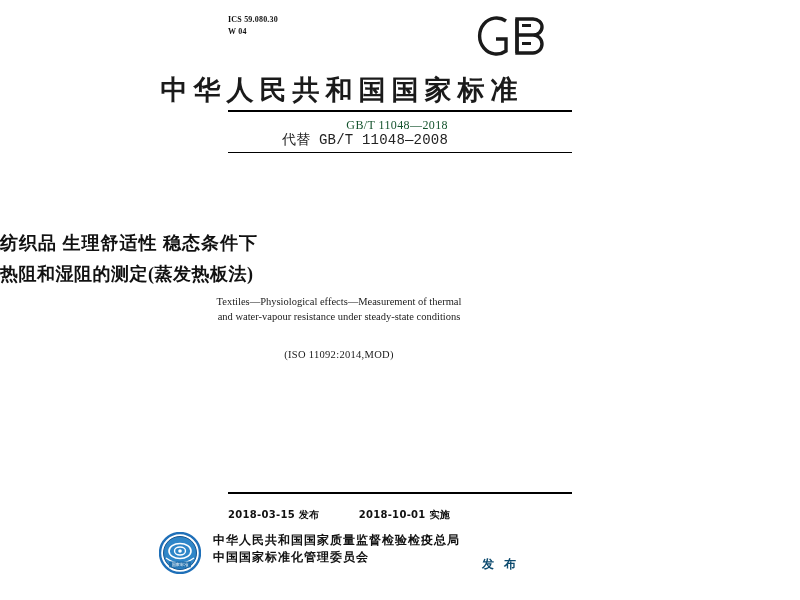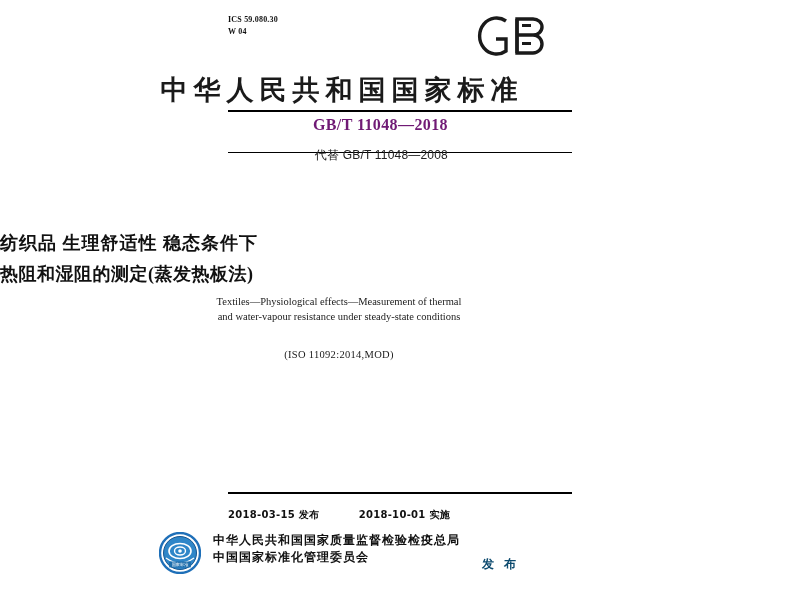--- a/index.html
+++ b/index.html
@@ -70,10 +70,10 @@
   }
   .std-no .main {
     font-family: "Liberation Serif", serif;
-    font-size: 16px;
-    font-weight: bold;
+    font-size: 12px;
+    font-weight: normal;
     letter-spacing: 0.4px;
-    color: #701a75;
+    color: #14532d;
   }
   .std-no .sub {
     font-family: Liberation Sans, sans-serif;

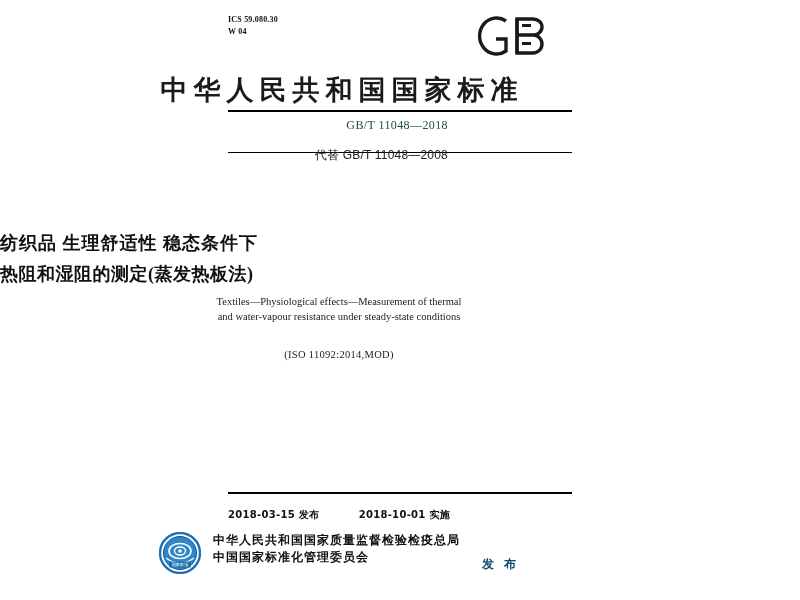--- a/index.html
+++ b/index.html
@@ -76,10 +76,10 @@
     color: #14532d;
   }
   .std-no .sub {
-    font-family: Liberation Sans, sans-serif;
-    font-size: 12px;
+    font-family: Liberation Mono, monospace;
+    font-size: 14px;
     color: #222;
-    margin-top: 16px;
+    margin-top: 1px;
     letter-spacing: 0.2px;
   }
 

